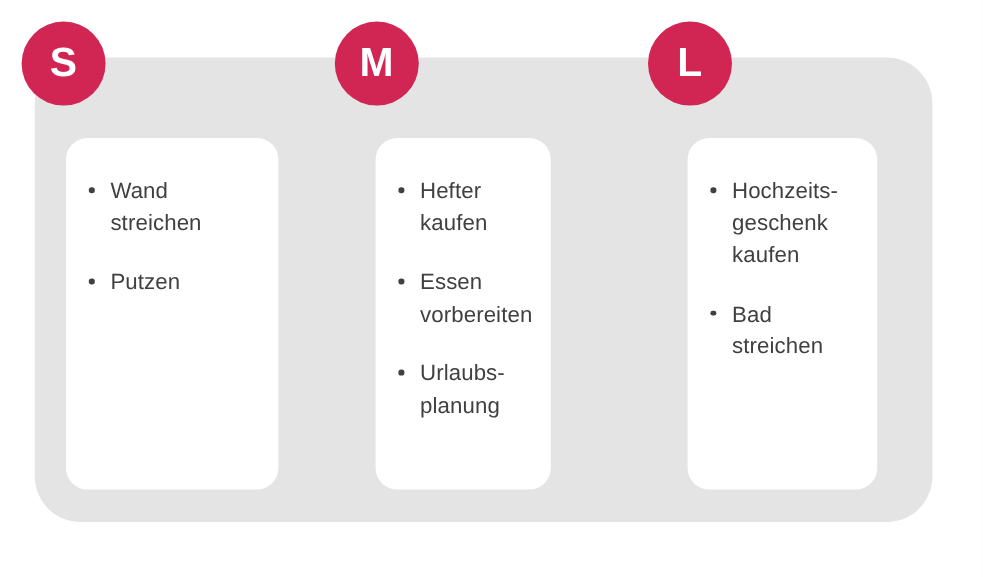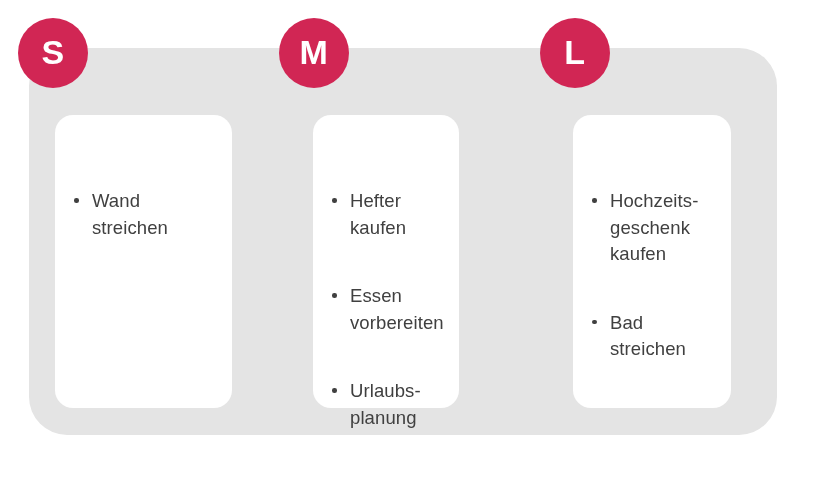--- a/index.html
+++ b/index.html
@@ -84,7 +84,6 @@
   ul.bullets li .txt {
     display: block;
     white-space: pre-line;
-    margin-top: 42px;
   }
 
   

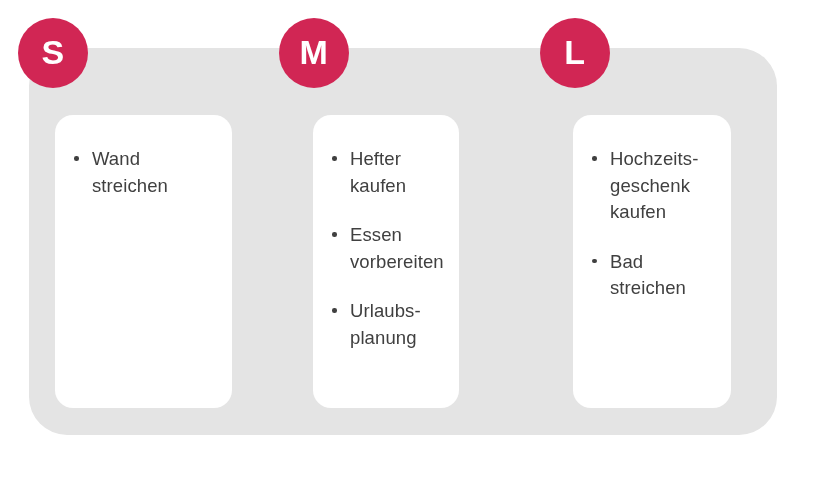--- a/index.html
+++ b/index.html
@@ -123,6 +123,10 @@
           <span class="txt">Wand
 streichen</span>
         </li>
+        <li>
+          <span class="dot"></span>
+          <span class="txt">Putzen</span>
+        </li>
       </ul>
     </div>
   </div>

